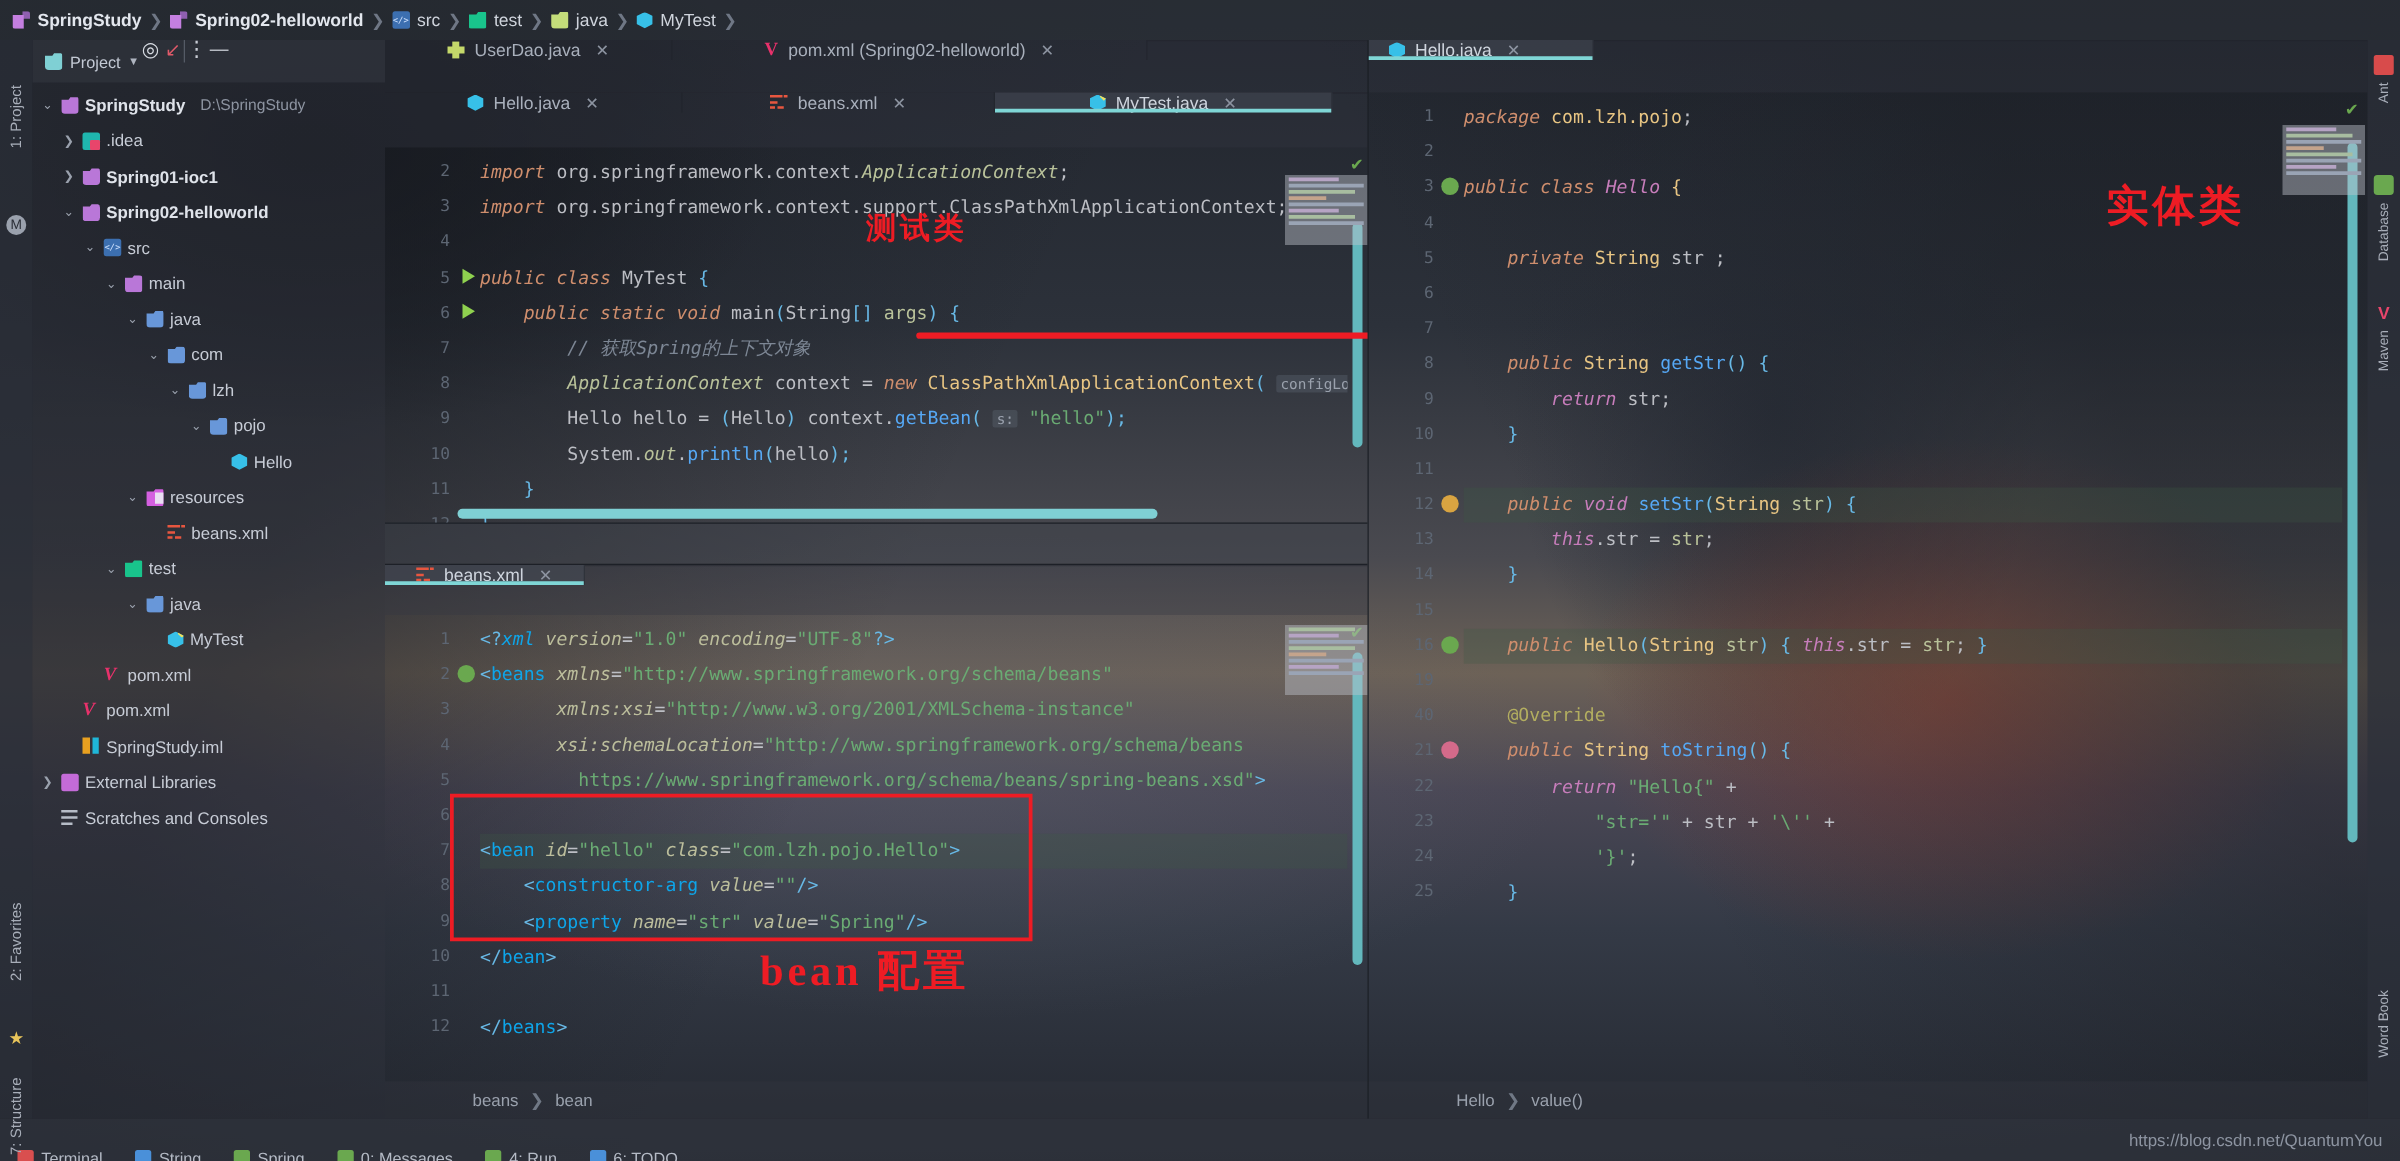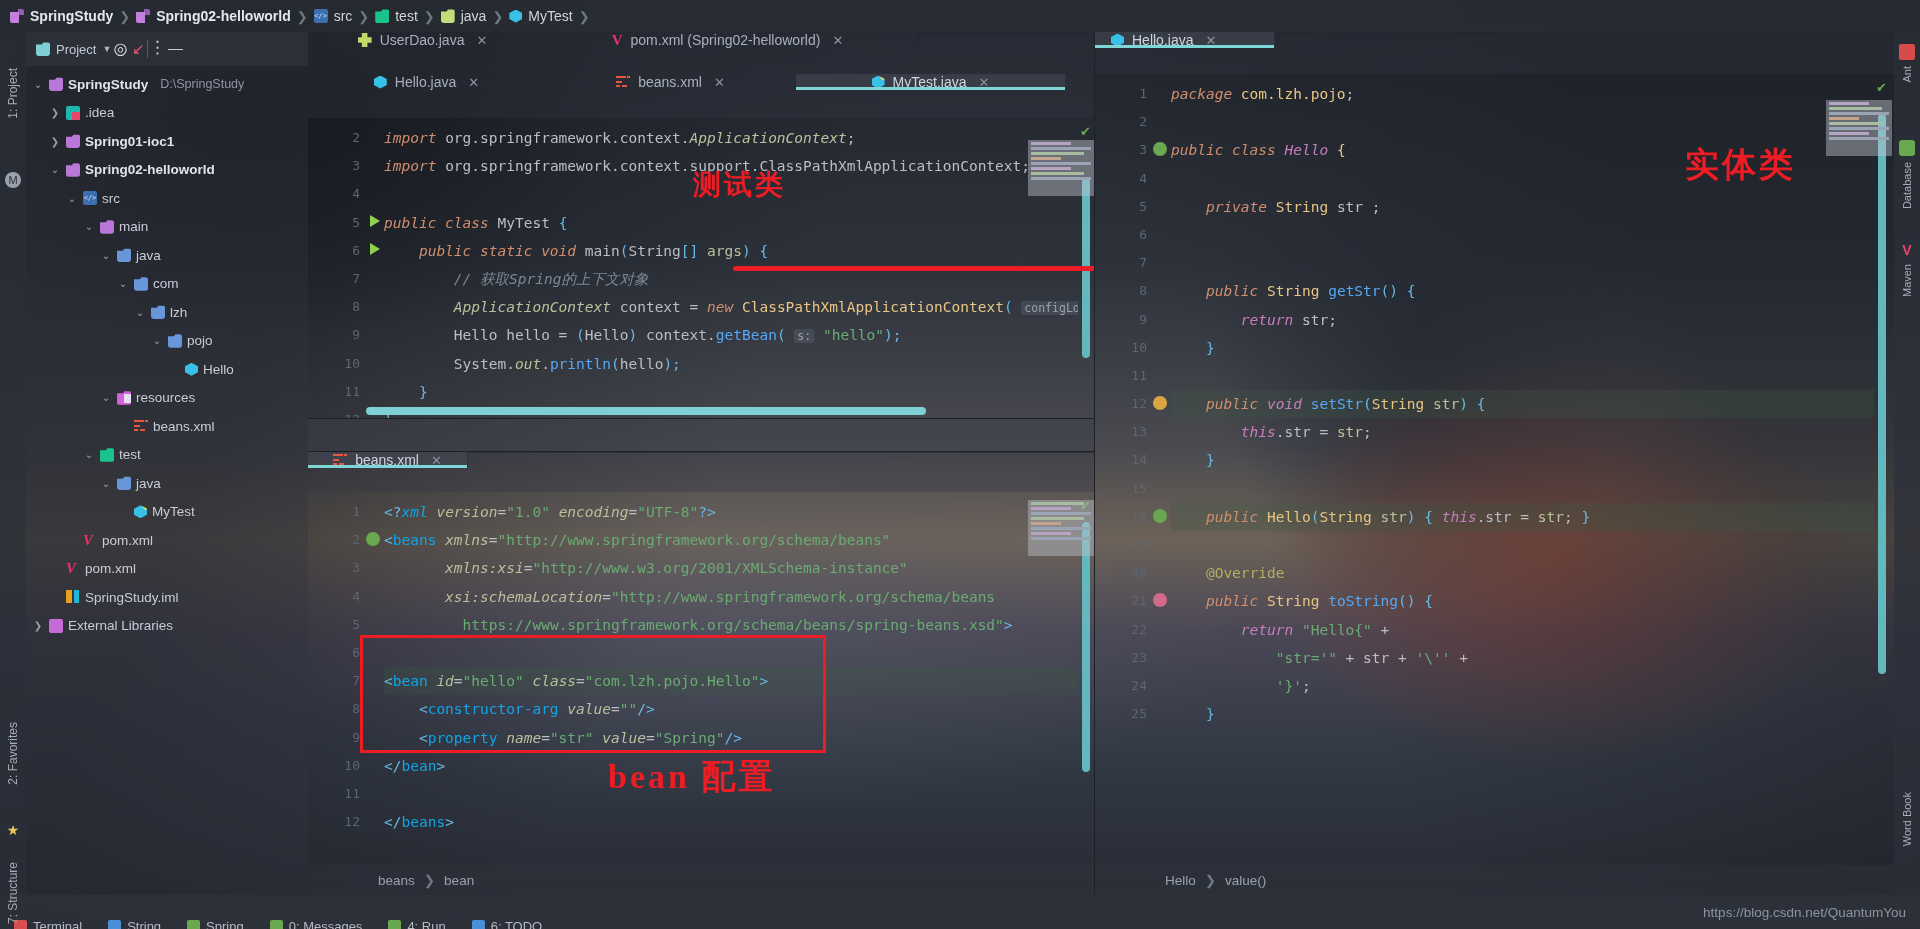--- a/index.html
+++ b/index.html
@@ -92,7 +92,7 @@
   
   .sidebar{ width:282px; flex:none; display:flex; flex-direction:column; min-height:0;
      background:rgba(49,53,62,.38); }
-  .sb-toolbar{ height:34px; display:flex; align-items:center; padding:0 10px;
+  .sb-toolbar{ height:34px; display:flex; padding:0 10px;
      background:rgba(52,56,66,.55); }
   .sb-title{ display:flex; align-items:center; gap:6px; color:#c3c9d4; font-size:13px;}
   .tbtn{ width:18px; height:18px; position:relative; cursor:default; }

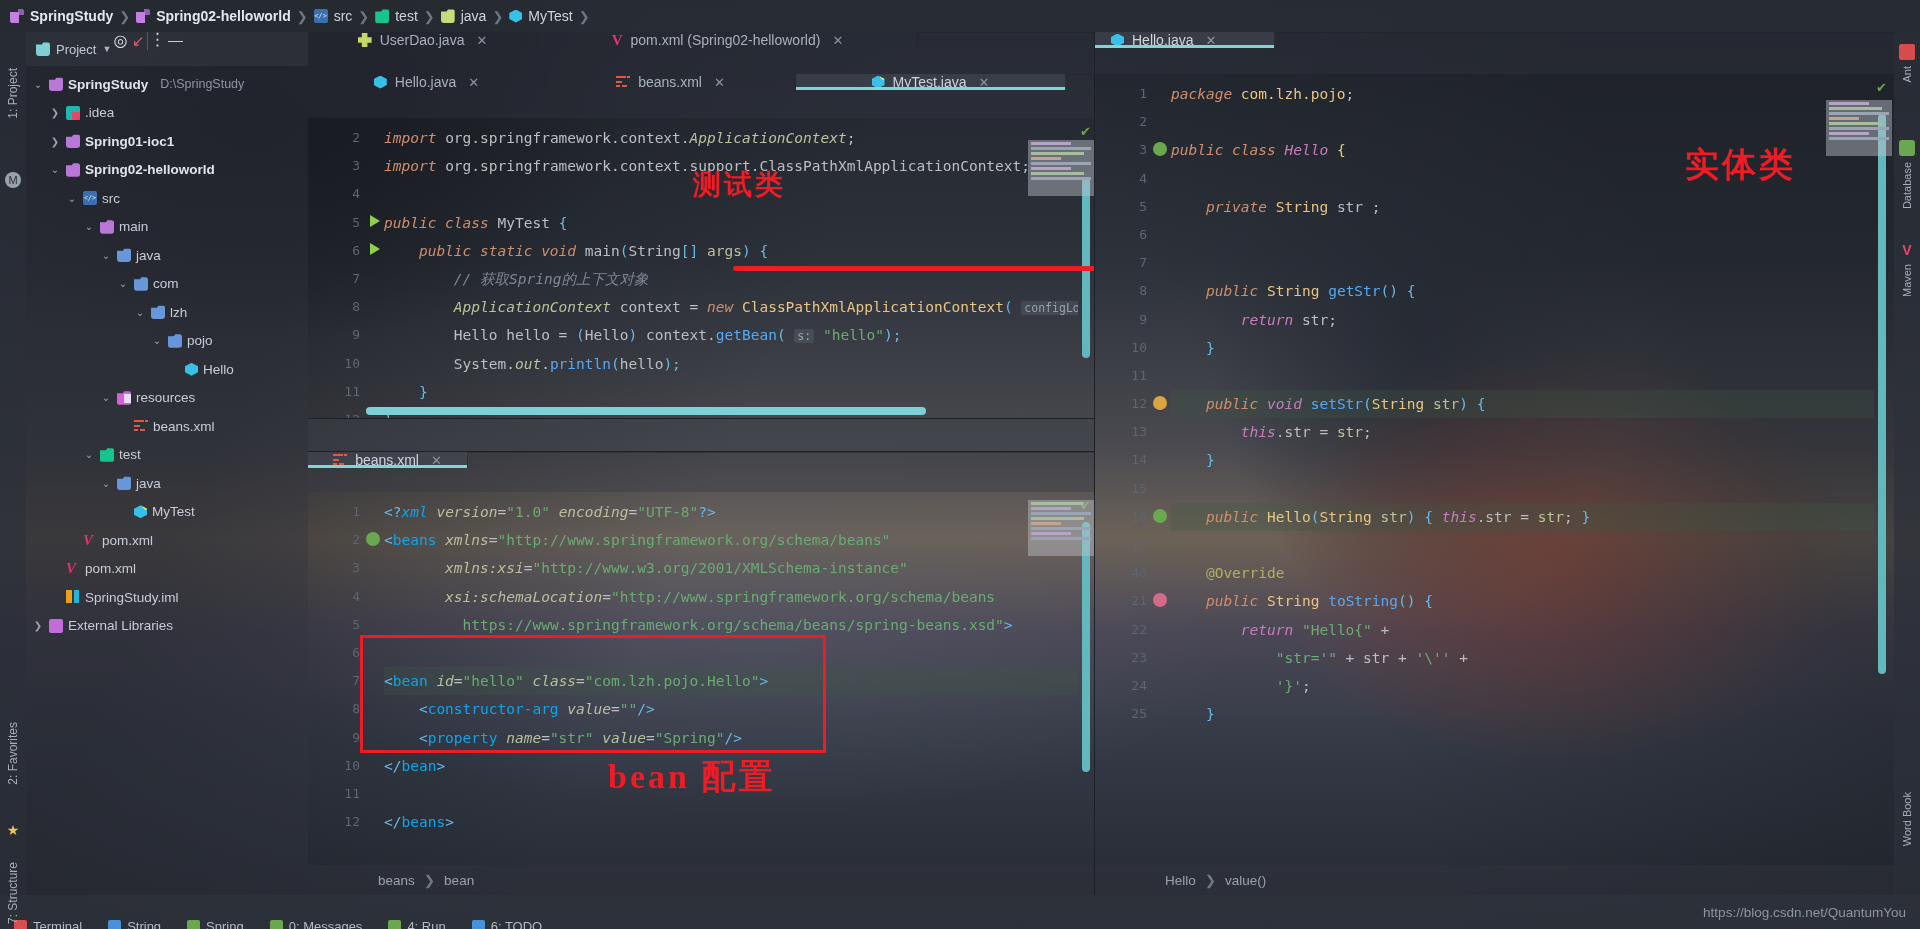--- a/index.html
+++ b/index.html
@@ -426,7 +426,7 @@
           </div>
           <div class="hsb" style="bottom:3px;width:560px"></div>
 
-          <span class="cn-note" style="left:385px;top:48px;font-size:28px;">测试类</span>
+          <span class="cn-note" style="left:385px;top:48px;font-size:24px;">测试类</span>
           <div class="red-underline" style="left:425px;top:148px;width:575px;"></div>
         </div>
 

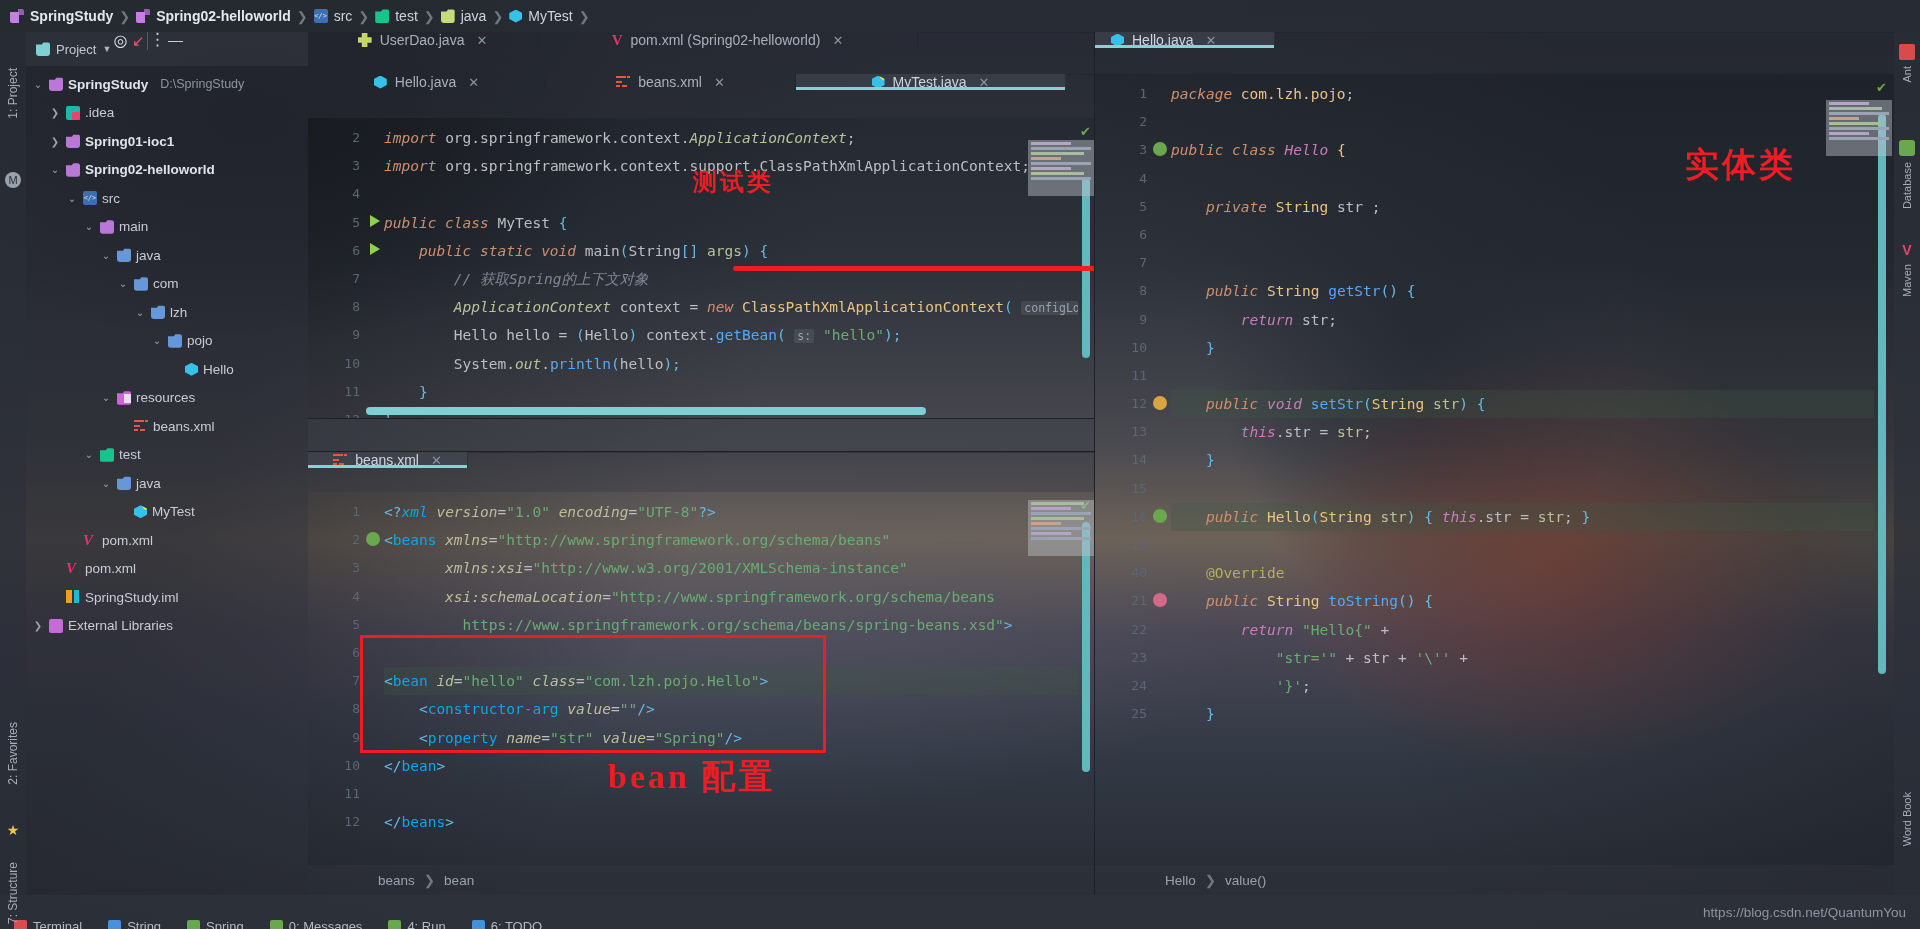--- a/index.html
+++ b/index.html
@@ -355,6 +355,11 @@
             <i class="ic ic-lib"></i>
             <span class="nlabel">External Libraries</span>
           </div>
+          <div class="node" style="padding-left: 6px;">
+            <span class="arrow none"></span>
+            <i class="ic ic-scratch"></i>
+            <span class="nlabel">Scratches and Consoles</span>
+          </div>
         </div>
     </div>
 

